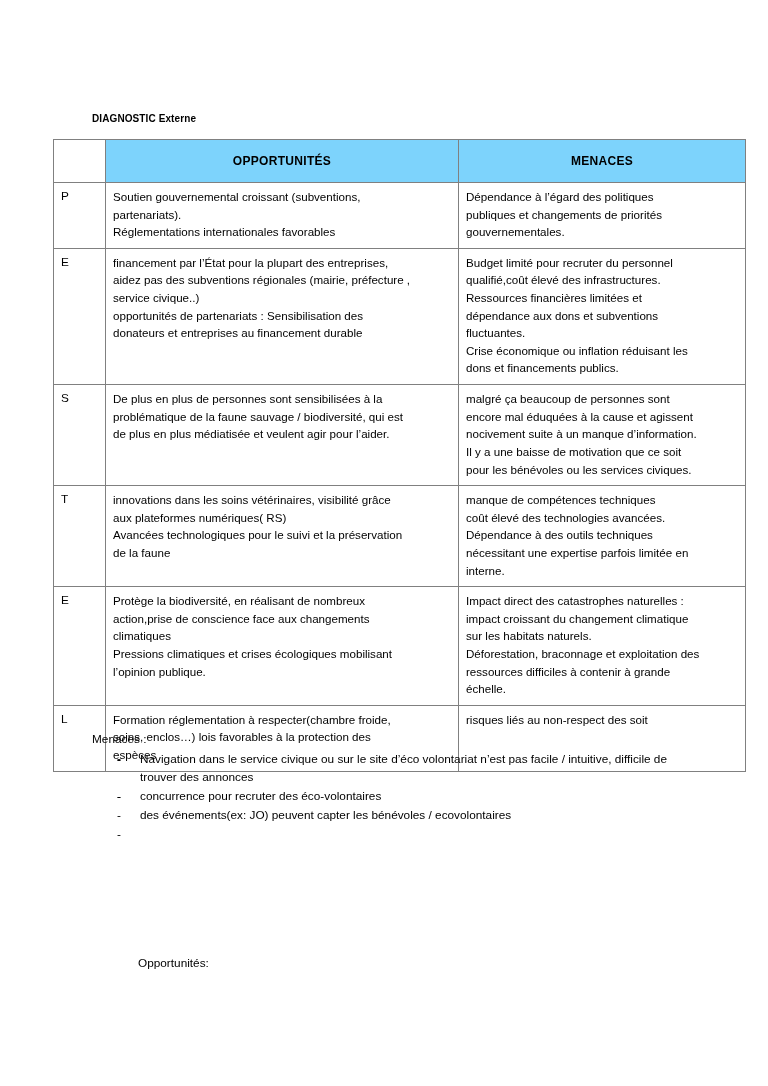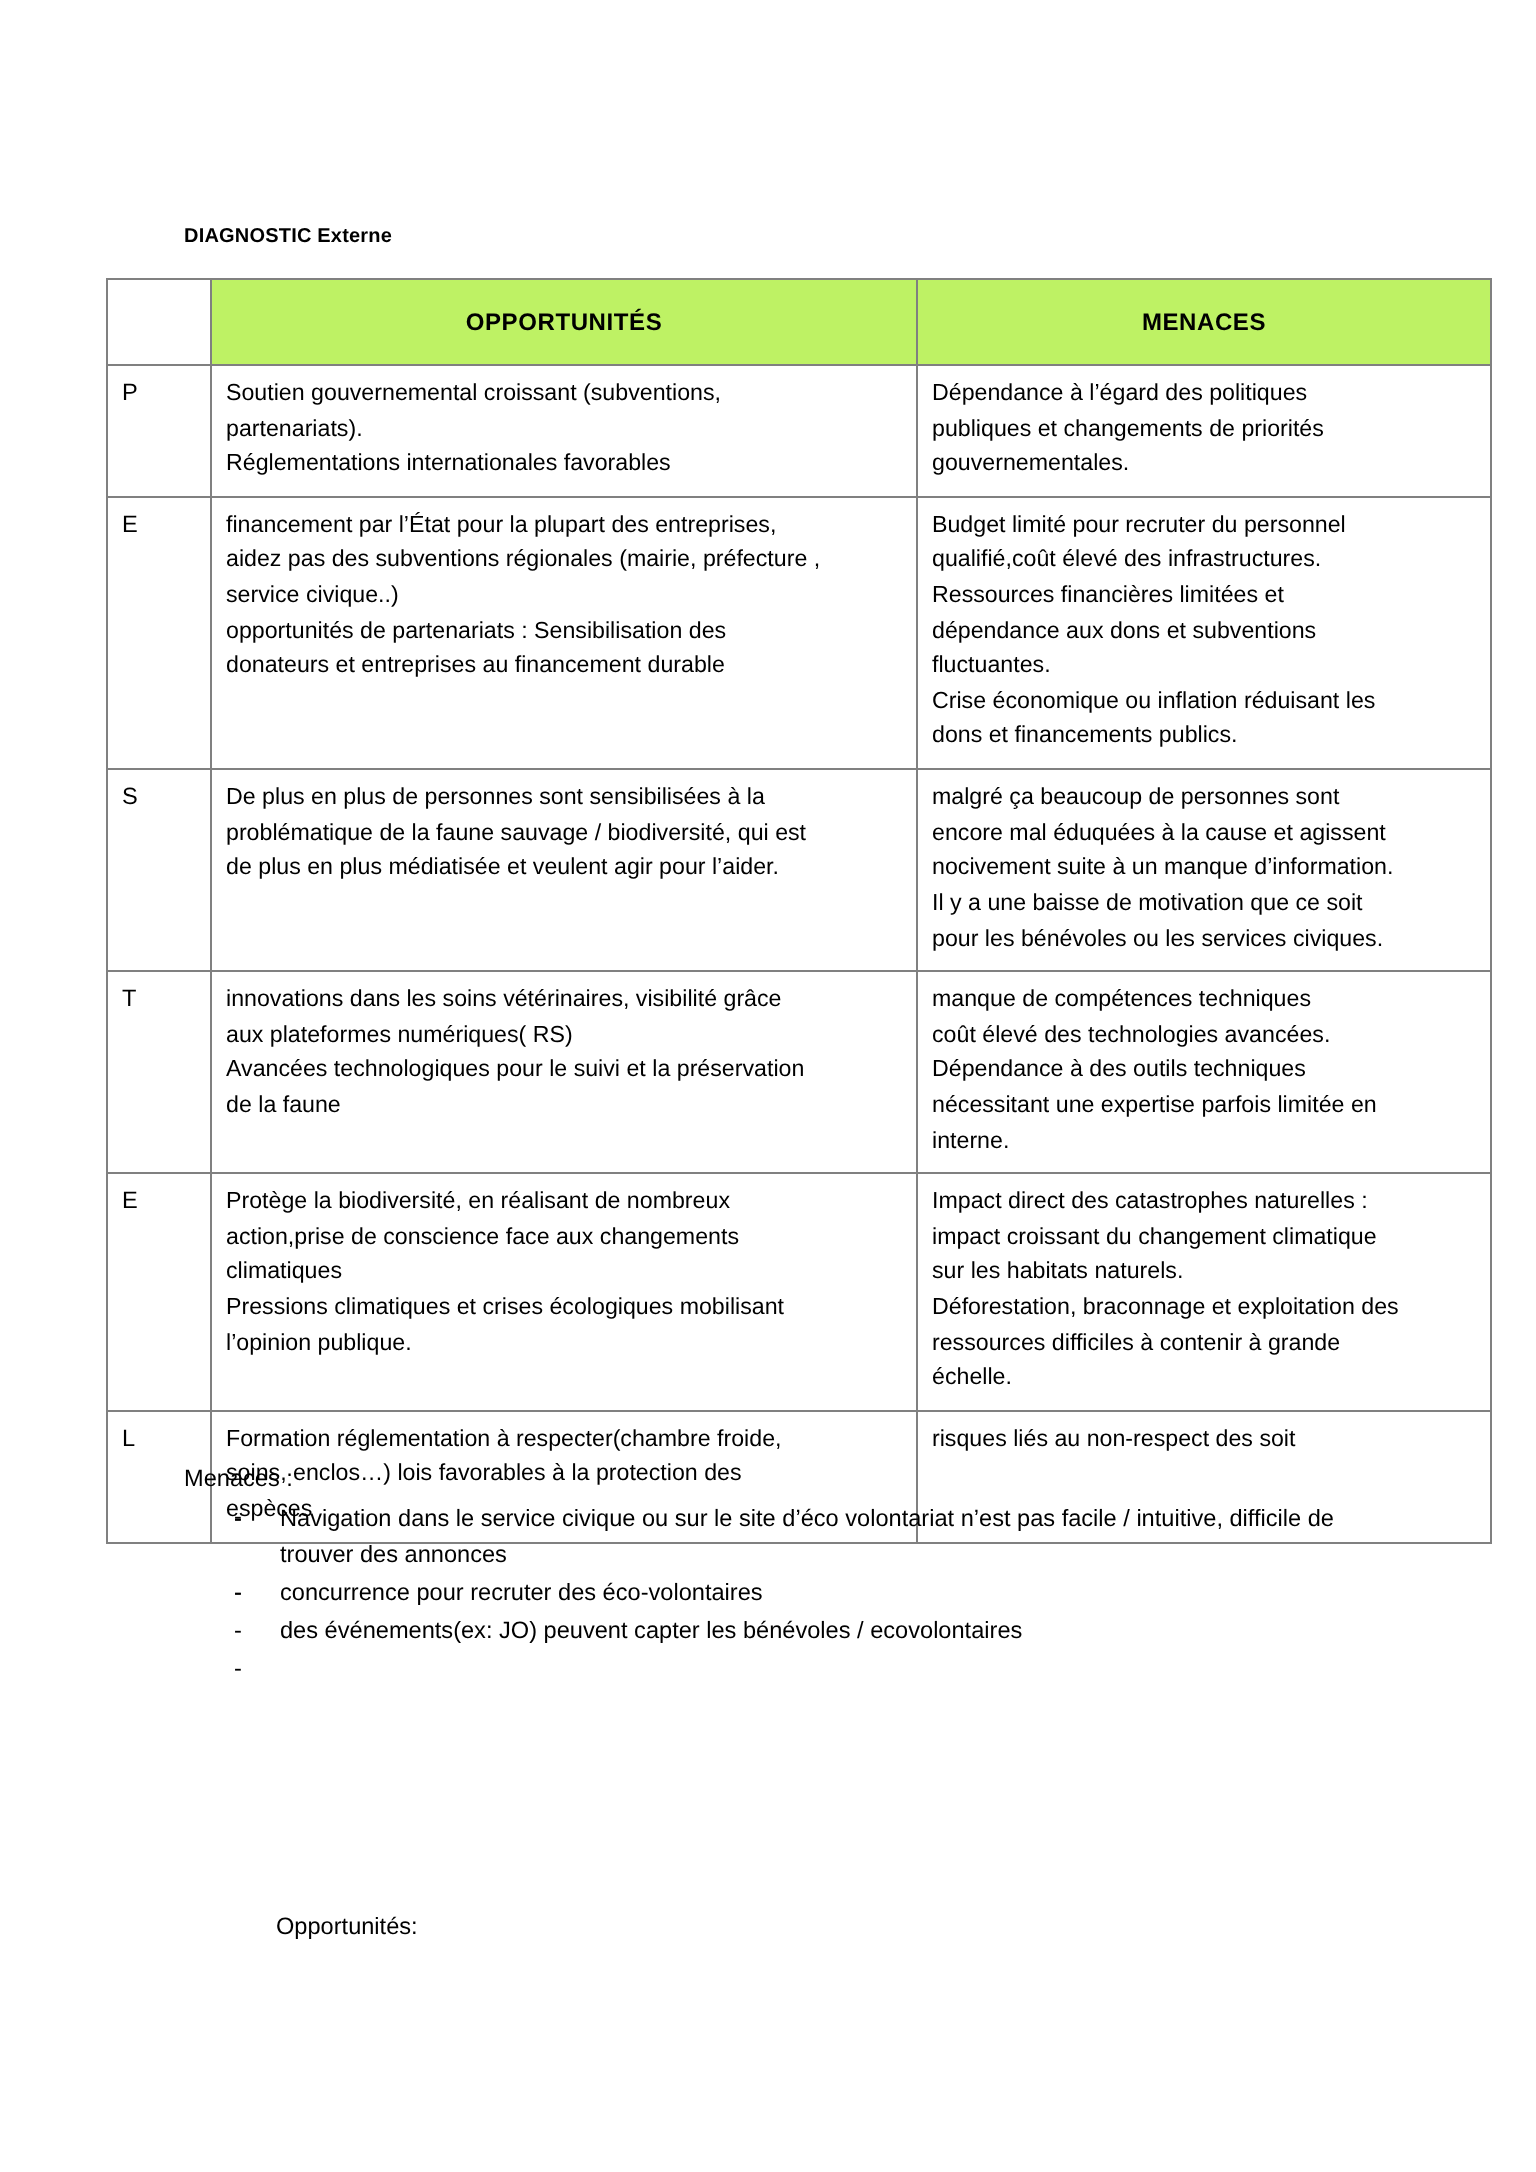--- a/index.html
+++ b/index.html
@@ -60,7 +60,7 @@
   .col-men   { width: 274px; margin-top: 44px; }
 
   .swot-table thead td {
-    background: #bef264;
+    background: #7dd3fc;
     text-align: center;
     font-weight: bold;
     font-size: 12px;

